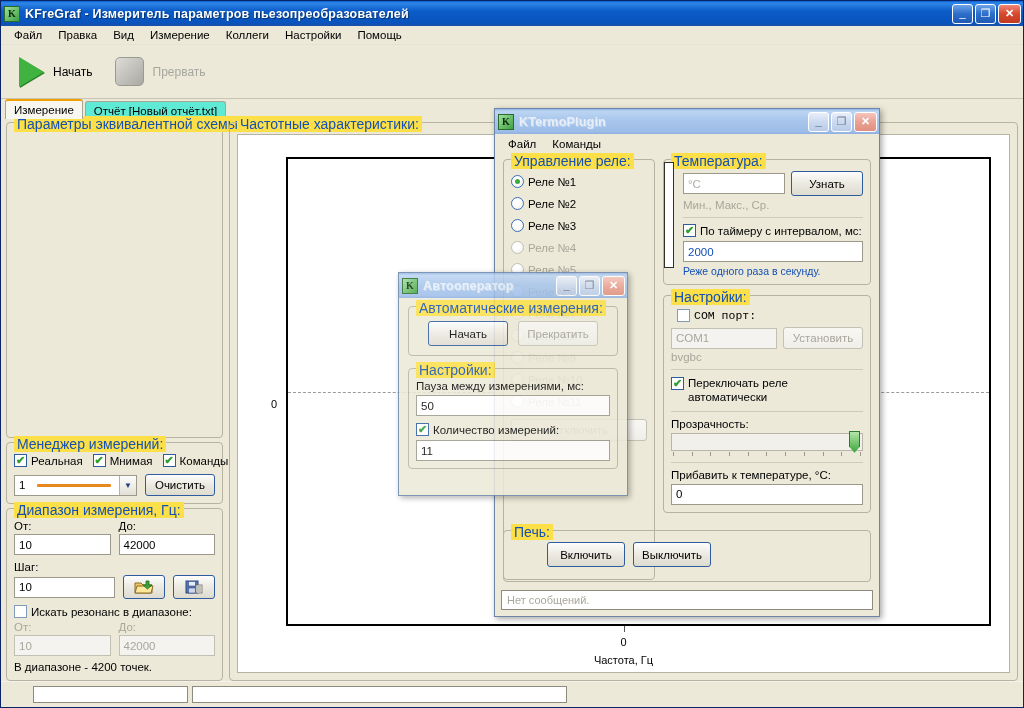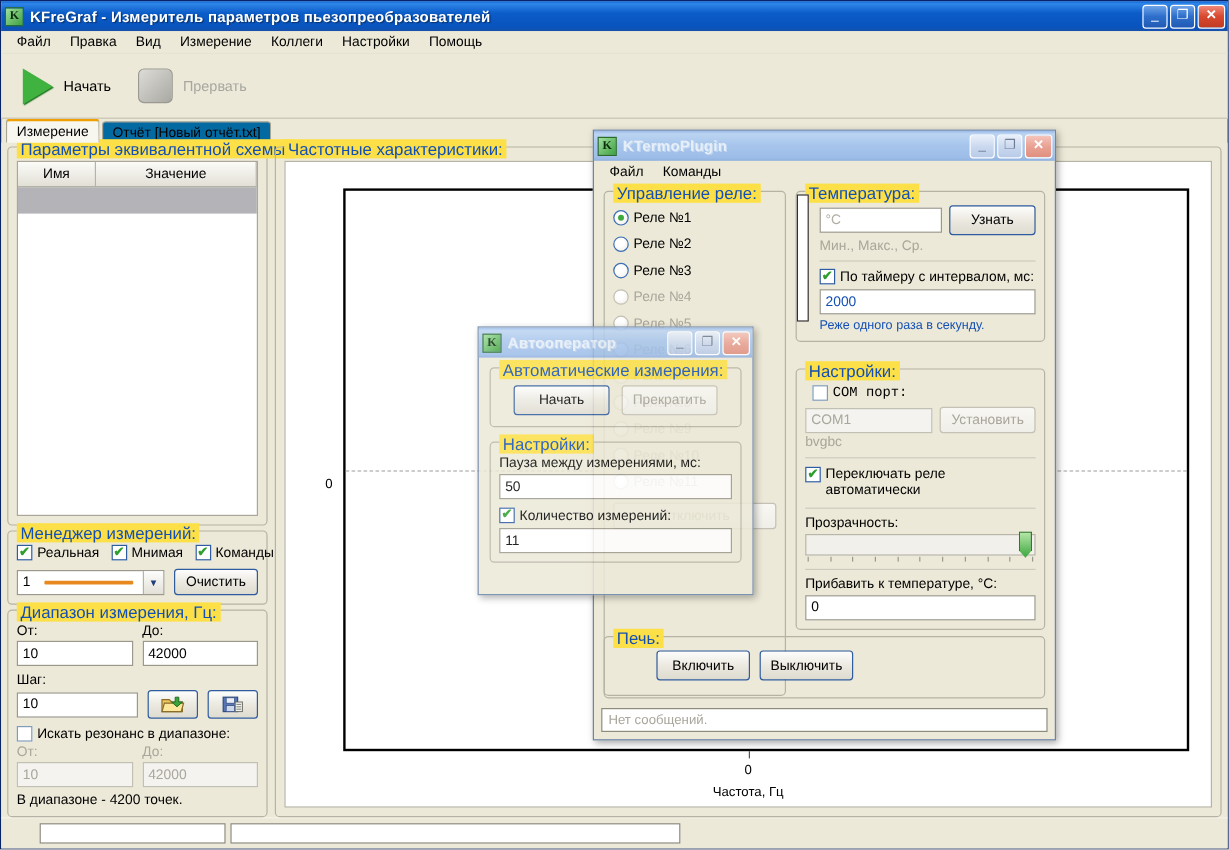--- a/index.html
+++ b/index.html
@@ -56,7 +56,7 @@
 
   
   .tabstrip { height:20px; flex:0 0 20px; position:relative; padding-left:4px; display:flex; align-items:flex-end; }
-  .tab { height:18px; padding:1px 8px 0; font-size:11.5px; background:#0369a1;
+  .tab { height:18px; padding:1px 8px 0; font-size:11.5px; background:#5eead4;
          border:1px solid #a8a496; border-bottom:none; border-radius:3px 3px 0 0; margin-right:2px;
          display:flex; align-items:center; }
   .tab.active { background:#f7f6ef; border-top:2px solid #f0a000; height:20px; padding-top:0;

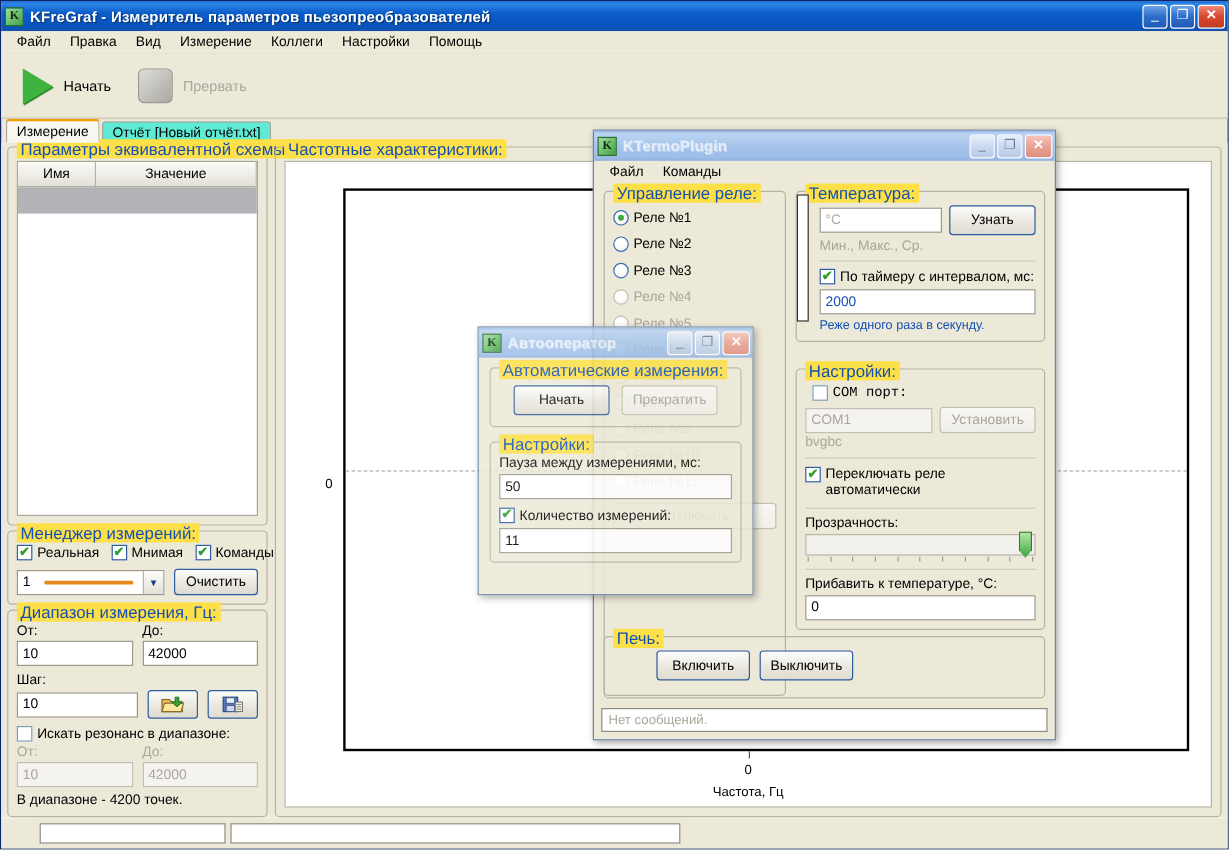--- a/index.html
+++ b/index.html
@@ -214,13 +214,6 @@
 
       <div class="gb" style="flex:1; min-height:0; display:flex; flex-direction:column;">
         <span class="gb-title">Параметры эквивалентной схемы:</span>
-        <div class="tbl">
-          <div class="tbl-head">
-            <div class="th c1">Имя</div>
-            <div class="th c2">Значение</div>
-          </div>
-          <div class="tbl-row-sel"></div>
-        </div>
       </div>
 
       <div class="gb">

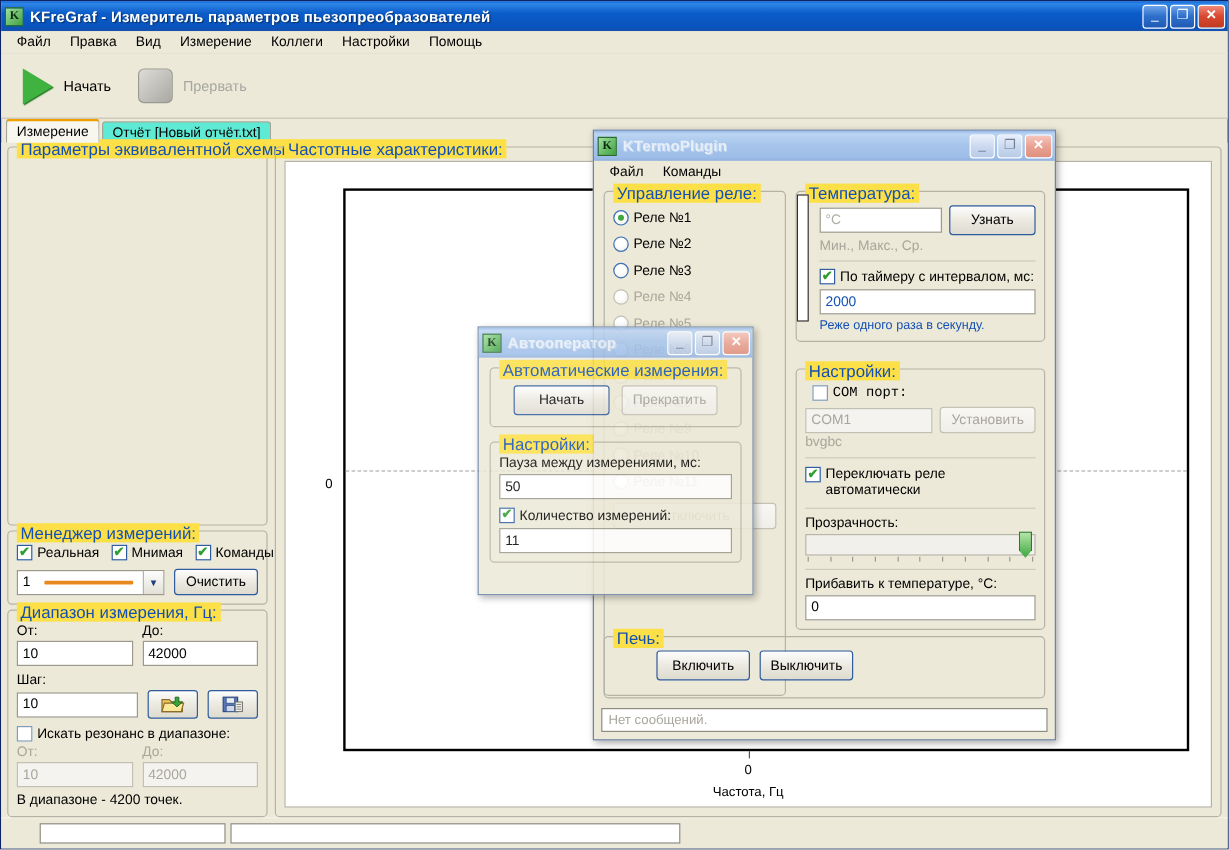--- a/index.html
+++ b/index.html
@@ -394,7 +394,7 @@
         </div>
       </div>
 
-      <div style="flex:1; min-width:0; display:flex; flex-direction:column; gap:22px;">
+      <div style="flex:1; min-width:0; display:flex; flex-direction:column; gap:10px;">
 
         <div class="gb" style="position:relative;">
           <span class="gb-title">Температура:</span>

